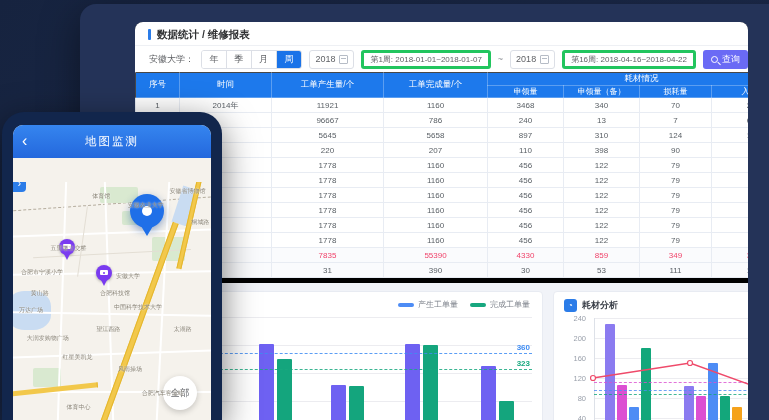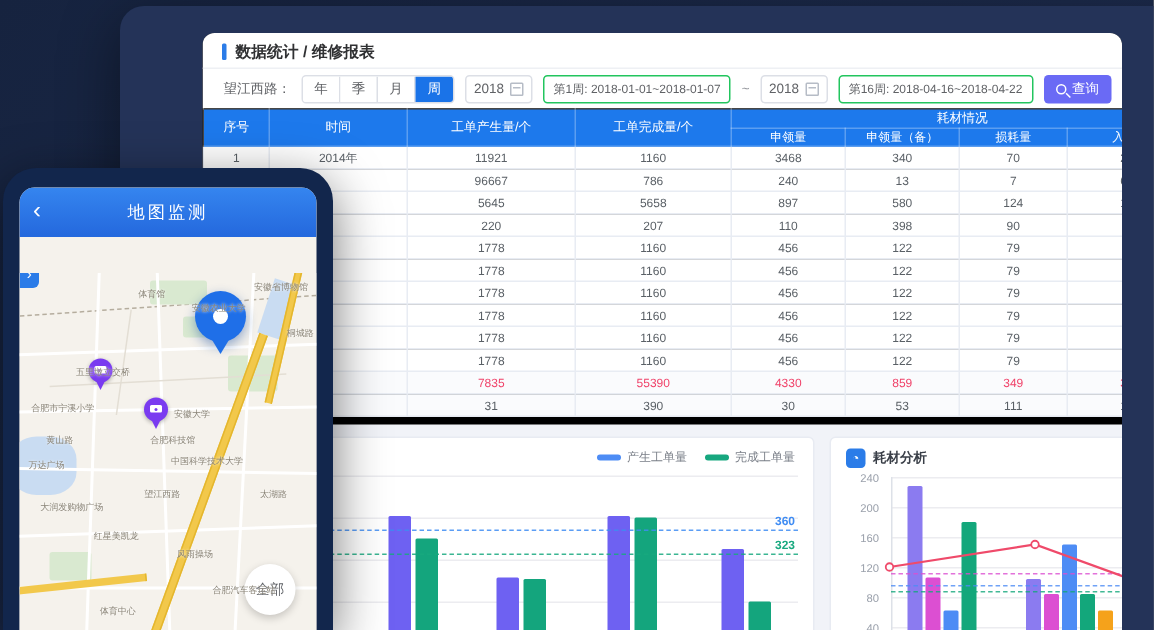--- a/index.html
+++ b/index.html
@@ -104,7 +104,7 @@
   </div>
 
   <div class="filters">
-    <span class="flabel">望江西路：</span>
+    <span class="flabel">安徽大学：</span>
     <div class="seggroup" id="periods">
         <div class="seg">年</div>
         <div class="seg">季</div>

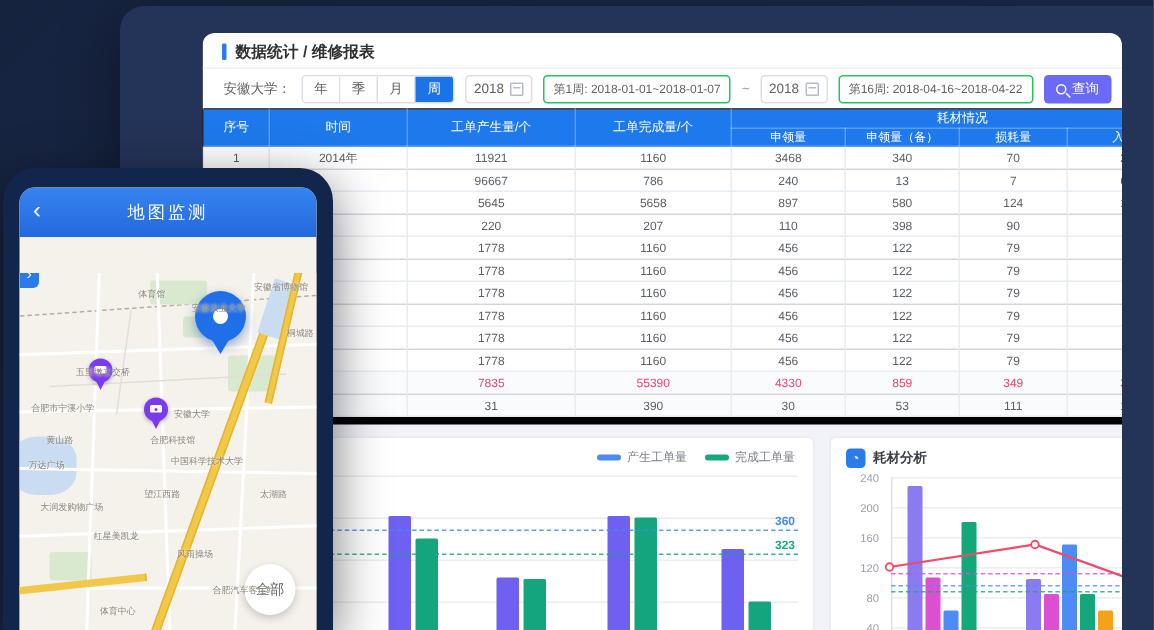--- a/index.html
+++ b/index.html
@@ -25,7 +25,7 @@
   .sel { height:19px; border:1px solid #dcdfe6; border-radius:3px; background:#fff; display:flex; align-items:center; gap:4px; padding:0 5px; font-size:9px; color:#606266; }
   .cal { width:9px; height:9px; border:1px solid #b6bcc6; border-radius:1px; position:relative; }
   .cal:before { content:""; position:absolute; left:1px; right:1px; top:2px; height:1px; background:#b6bcc6; }
-  .weekbox { height:19px; border:1px solid #22c55e; border-radius:3px; background:#fff; display:flex; align-items:center; padding:0 6px; font-size:8px; color:#606266; white-space:nowrap; }
+  .weekbox { height:19px; border:3px solid #22c55e; border-radius:3px; background:#fff; display:flex; align-items:center; padding:0 6px; font-size:8px; color:#606266; white-space:nowrap; }
   .tilde { font-size:9px; color:#909399; }
   .btn { height:19px; border-radius:3px; display:flex; align-items:center; gap:4px; padding:0 8px; font-size:9px; color:#fff; cursor:pointer; white-space:nowrap; }
   .btn.query { background:#6a6af5; }

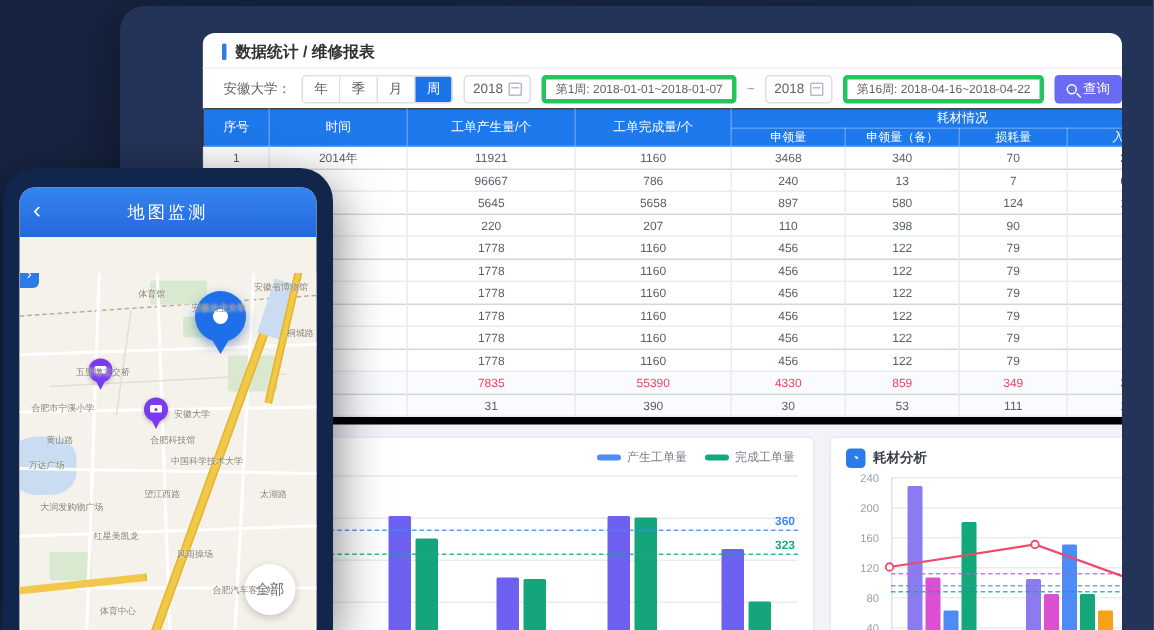--- a/index.html
+++ b/index.html
@@ -181,7 +181,7 @@
           <td>5645</td>
           <td>5658</td>
           <td>897</td>
-          <td>580</td>
+          <td>310</td>
           <td>124</td>
           <td>129</td>
         </tr>

